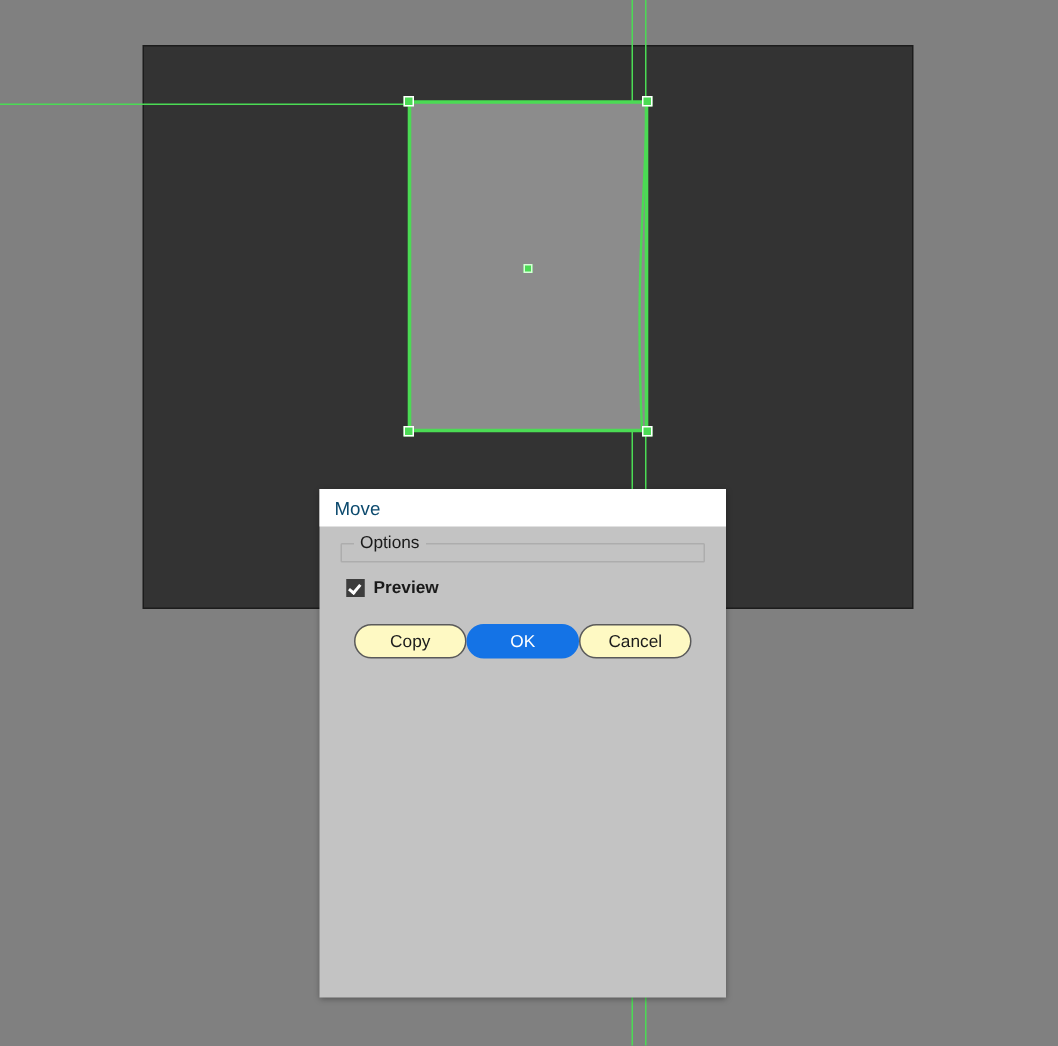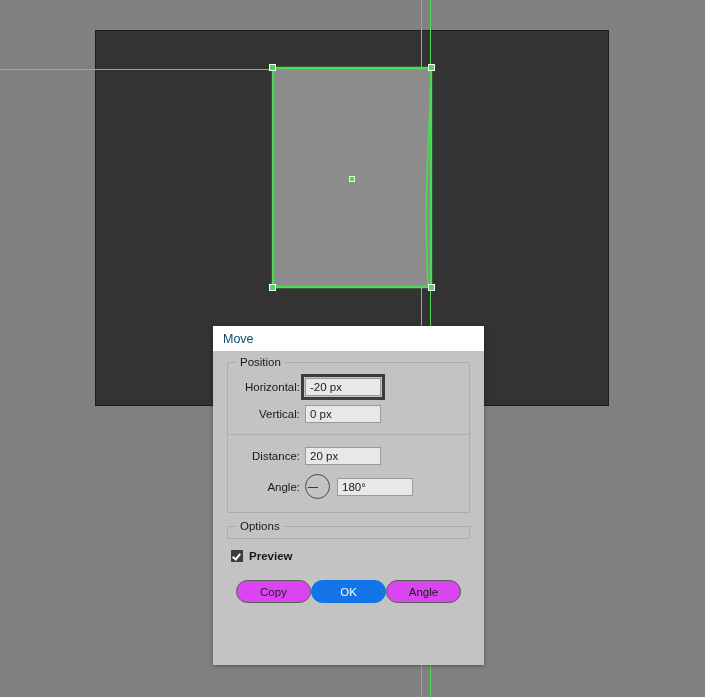--- a/index.html
+++ b/index.html
@@ -321,34 +321,6 @@
 
     <div id="dialog-body">
 
-      <div class="group-box" id="position-group">
-        <span class="group-legend">Position</span>
-
-        <div class="field-row">
-          <span class="field-label">Horizontal:</span>
-          <input class="num-input focused" type="text" value="-20 px" style="">
-        </div>
-
-        <div class="field-row">
-          <span class="field-label">Vertical:</span>
-          <input class="num-input" type="text" value="0 px" style="">
-        </div>
-
-        <div id="group-divider"></div>
-
-        <div class="field-row">
-          <span class="field-label">Distance:</span>
-          <input class="num-input" type="text" value="20 px" style="">
-        </div>
-
-        <div class="field-row" id="angle-row">
-          <span class="field-label">Angle:</span>
-          <div id="angle-dial">
-            <div id="angle-needle"></div>
-          </div>
-          <input class="num-input" type="text" value="180°" style="">
-        </div>
-      </div>
 
       <div class="group-box" id="options-group">
         <span class="group-legend">Options</span>

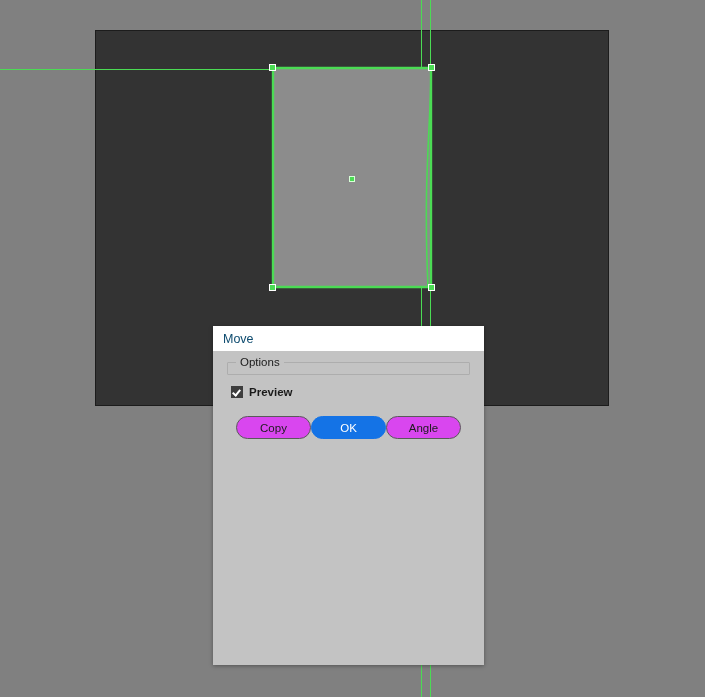--- a/index.html
+++ b/index.html
@@ -275,7 +275,7 @@
     box-sizing: border-box;
   }
   .btn-secondary {
-    background: #d946ef;
+    background: #fef9c3;
     border: 1px solid #5a5a5a;
     color: #1c1c1c;
   }

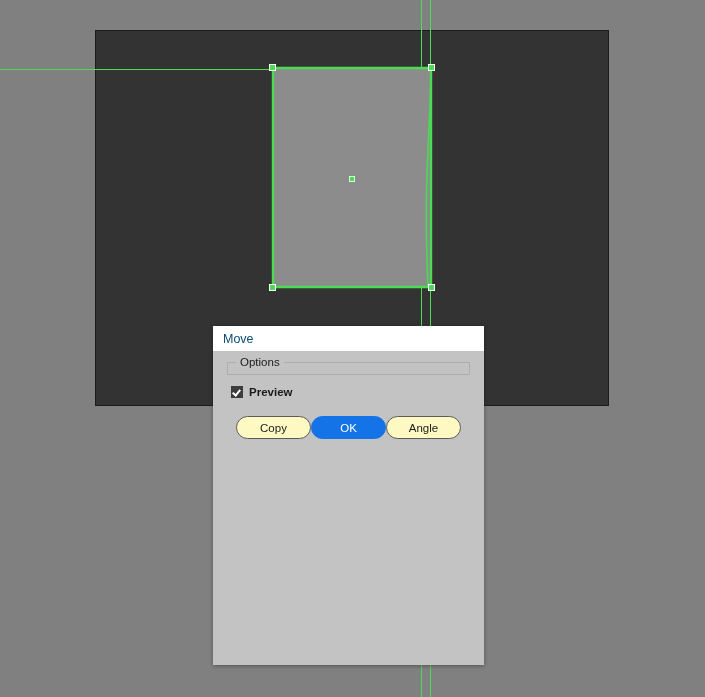--- a/index.html
+++ b/index.html
@@ -334,7 +334,7 @@
       <div id="button-bar">
         <div class="btn btn-secondary">Copy</div>
         <div class="btn btn-primary">OK</div>
-        <div class="btn btn-secondary">Angle</div>
+        <div class="btn btn-secondary">Cancel</div>
       </div>
 
     </div>

